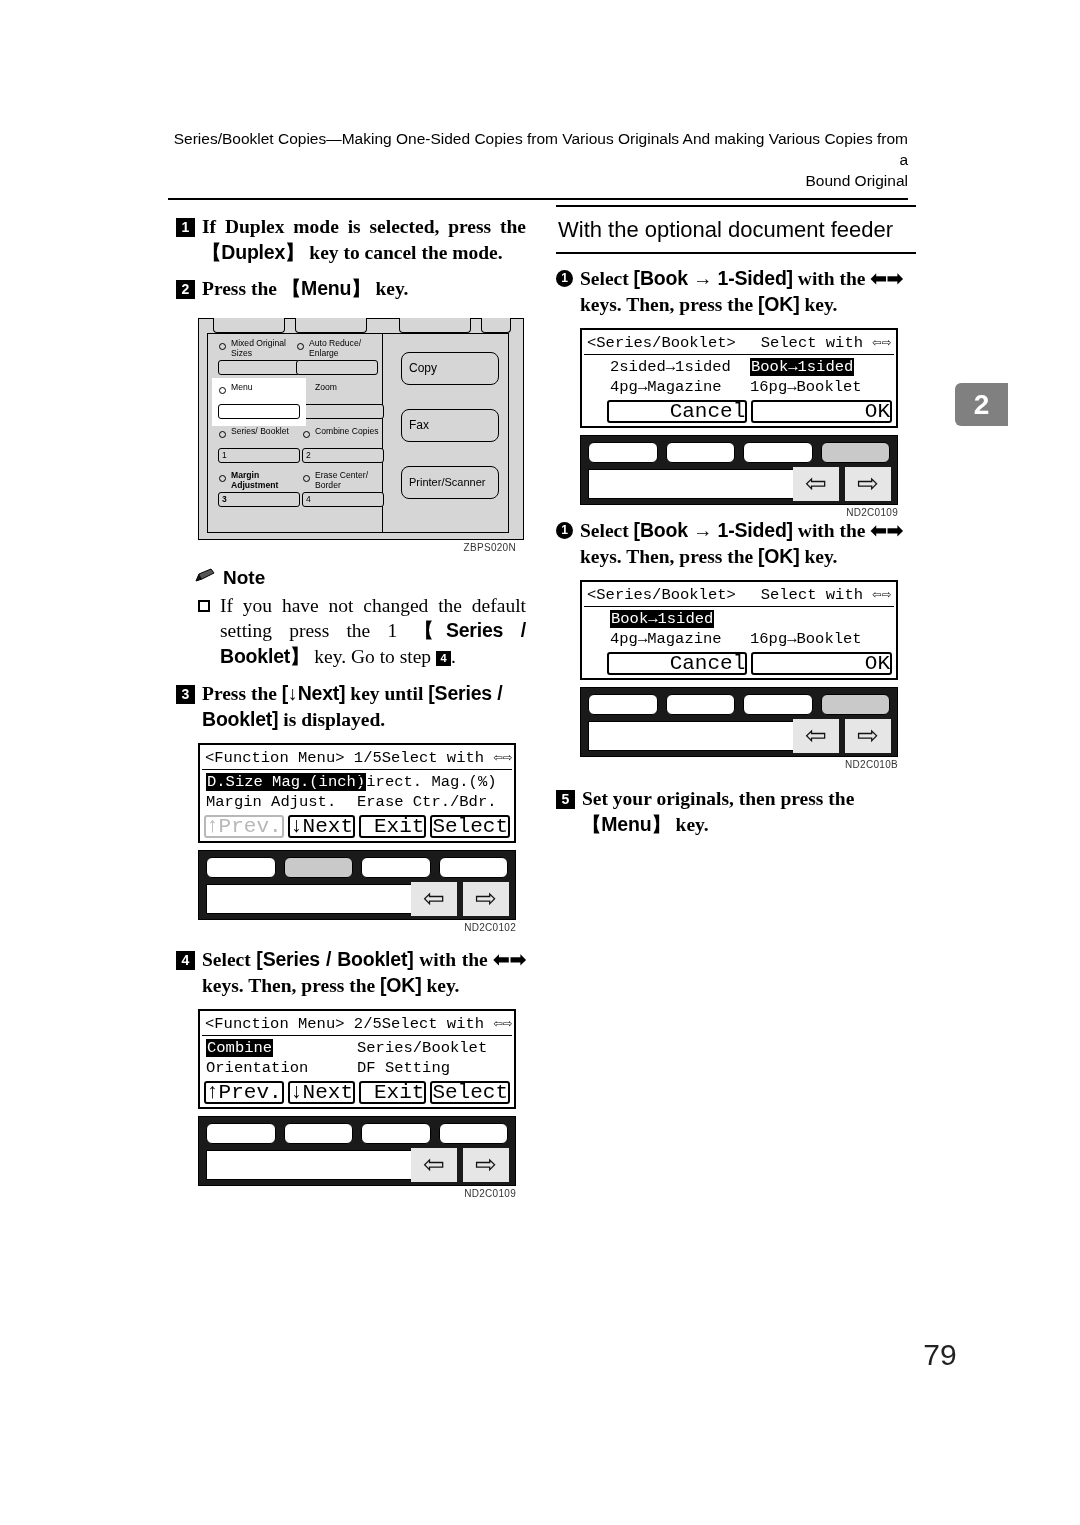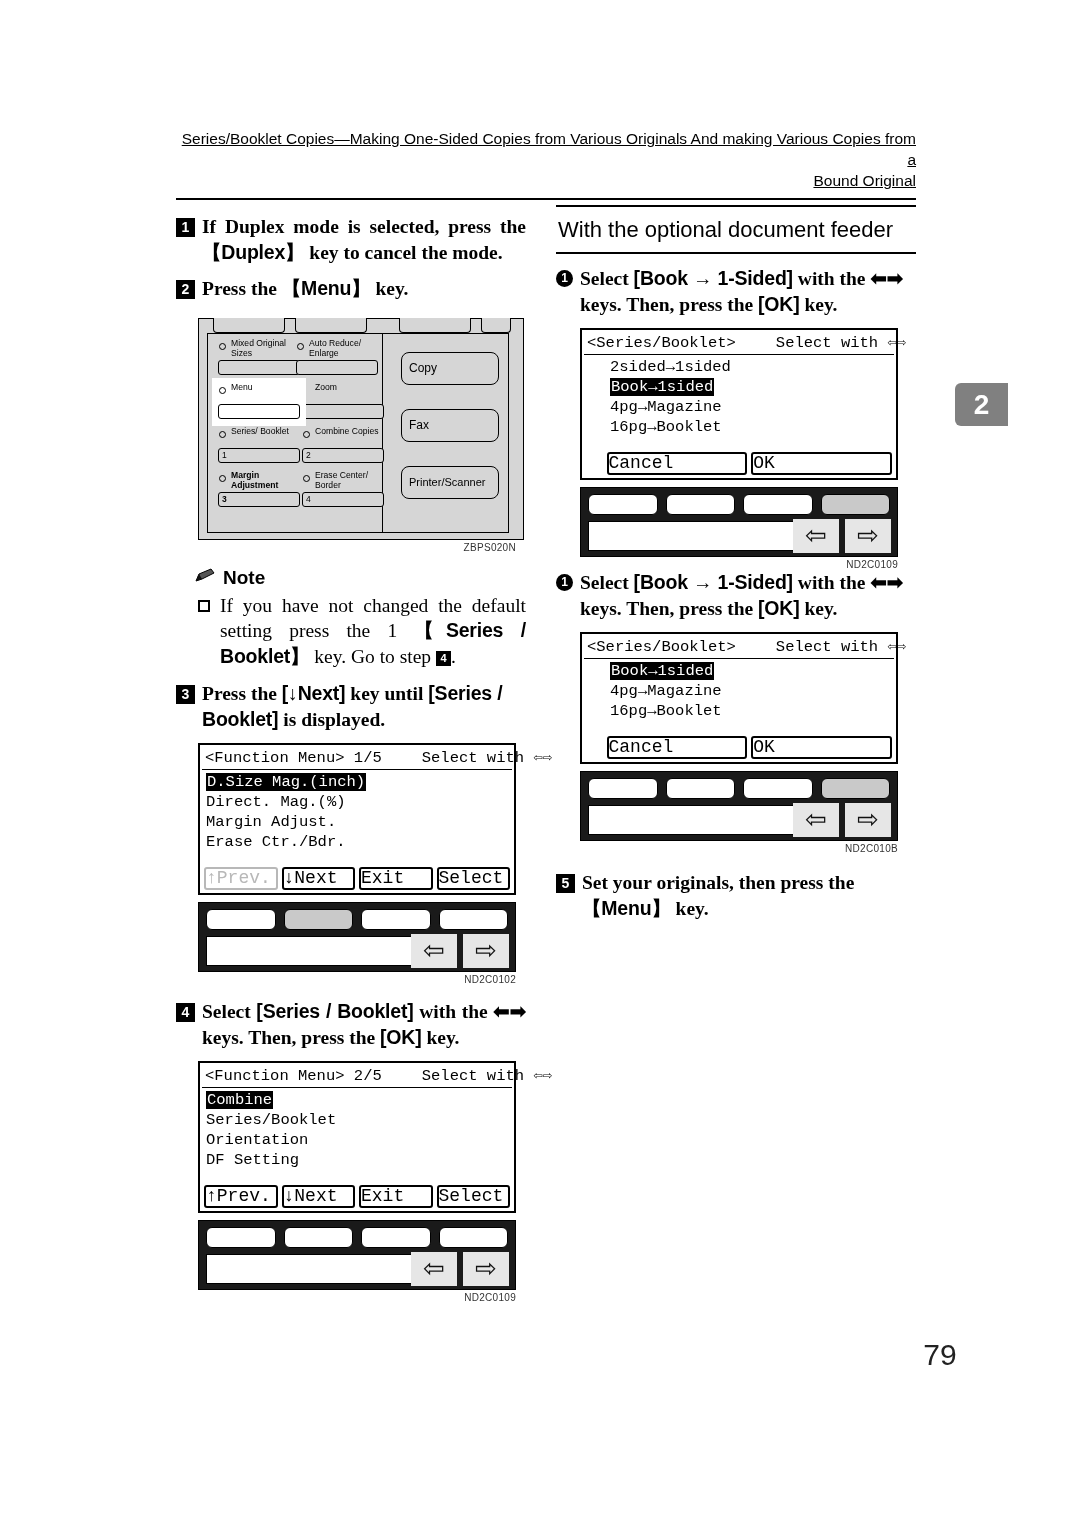--- a/index.html
+++ b/index.html
@@ -15,7 +15,7 @@
 
   
   #header {
-    position:absolute; left:176px; top:128px; width:740px;text-decoration:underline;
+    position:absolute; left:168px; top:128px; width:740px;
   }
   #header .hdr-text {
     font-family:"Liberation Sans", sans-serif;

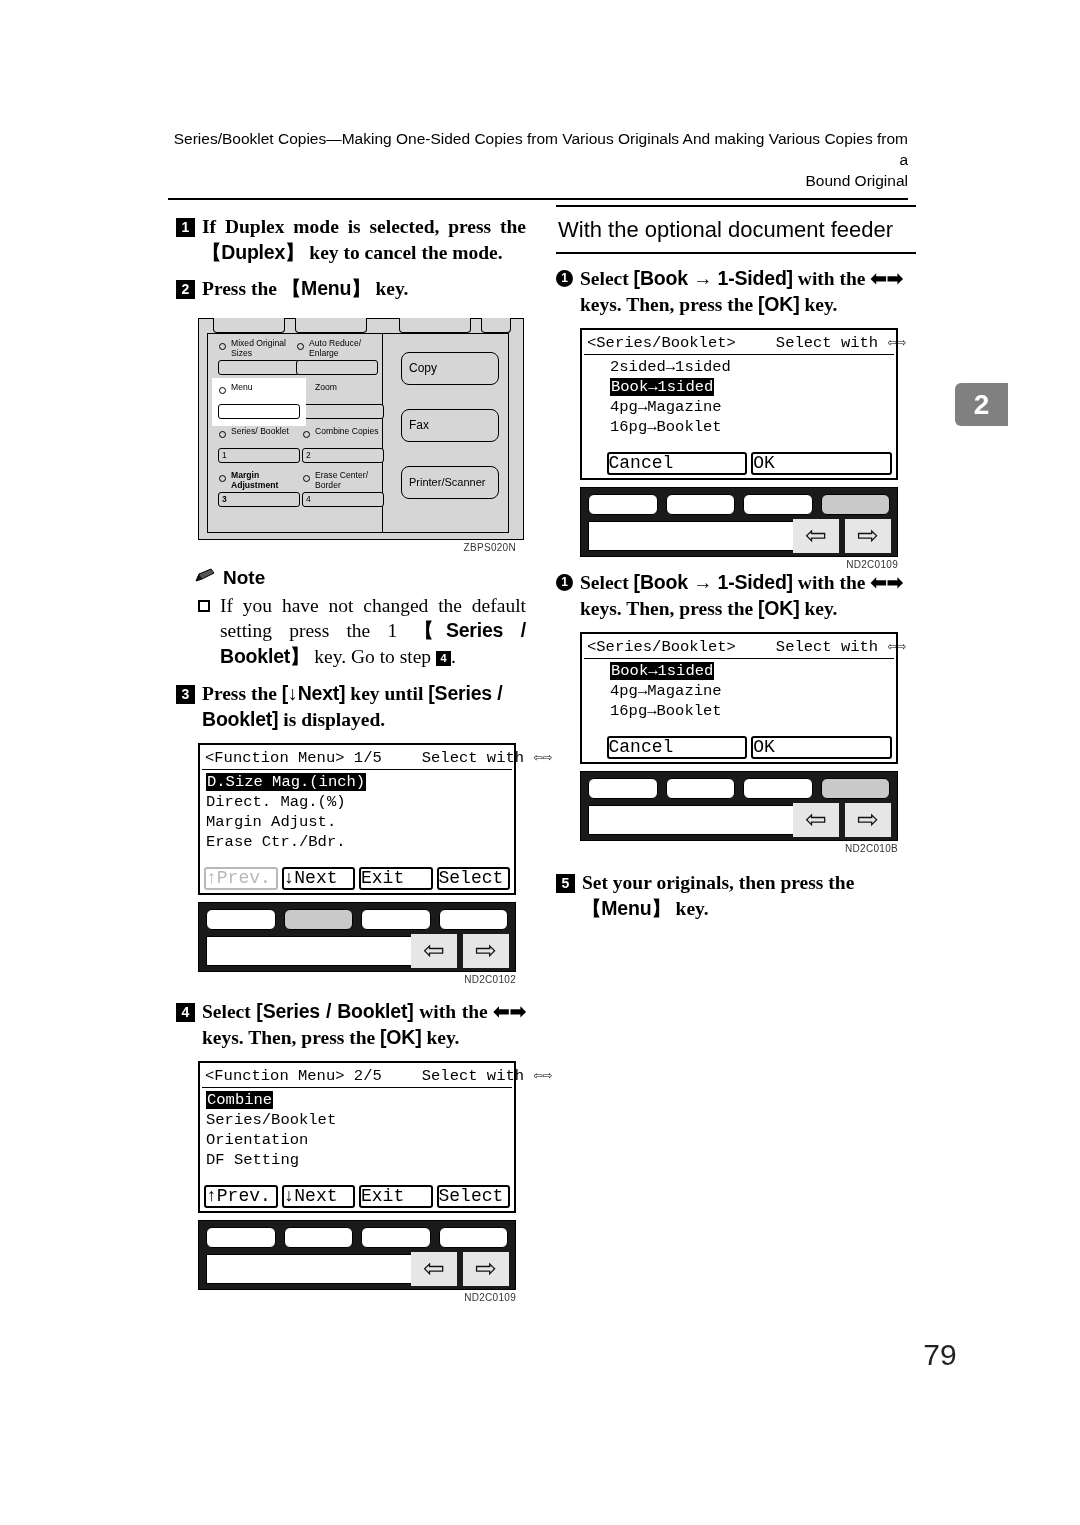--- a/index.html
+++ b/index.html
@@ -125,7 +125,6 @@
     border-bottom:1.5px solid #000;
     padding:2px 3px 1px 3px;
     white-space:nowrap;
-    gap:40px;
   }
   .lcd-rows { padding:2px 4px 2px 4px; }
   .lcd-row {

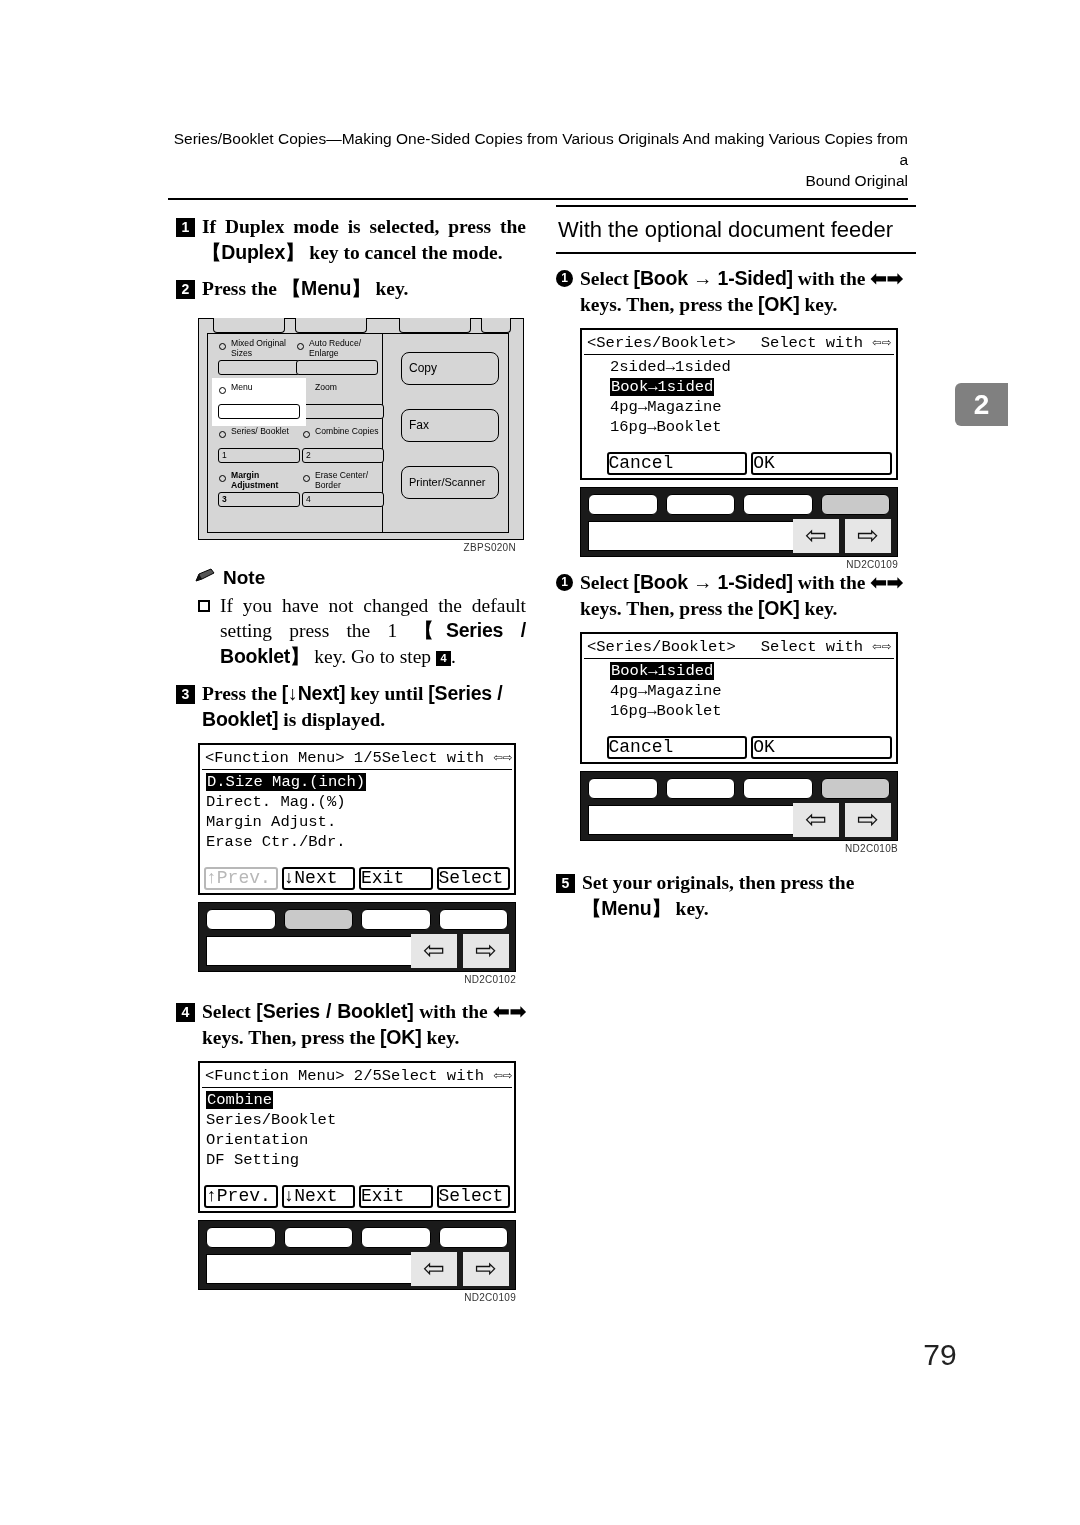--- a/index.html
+++ b/index.html
@@ -130,7 +130,6 @@
   .lcd-row {
     display:flex; font-size:15.5px; line-height:20px;
     white-space:nowrap;
-    flex-direction:column;
   }
   .lcd-cell { width:50%; }
   .lcd-cell.rt { text-align:left; }

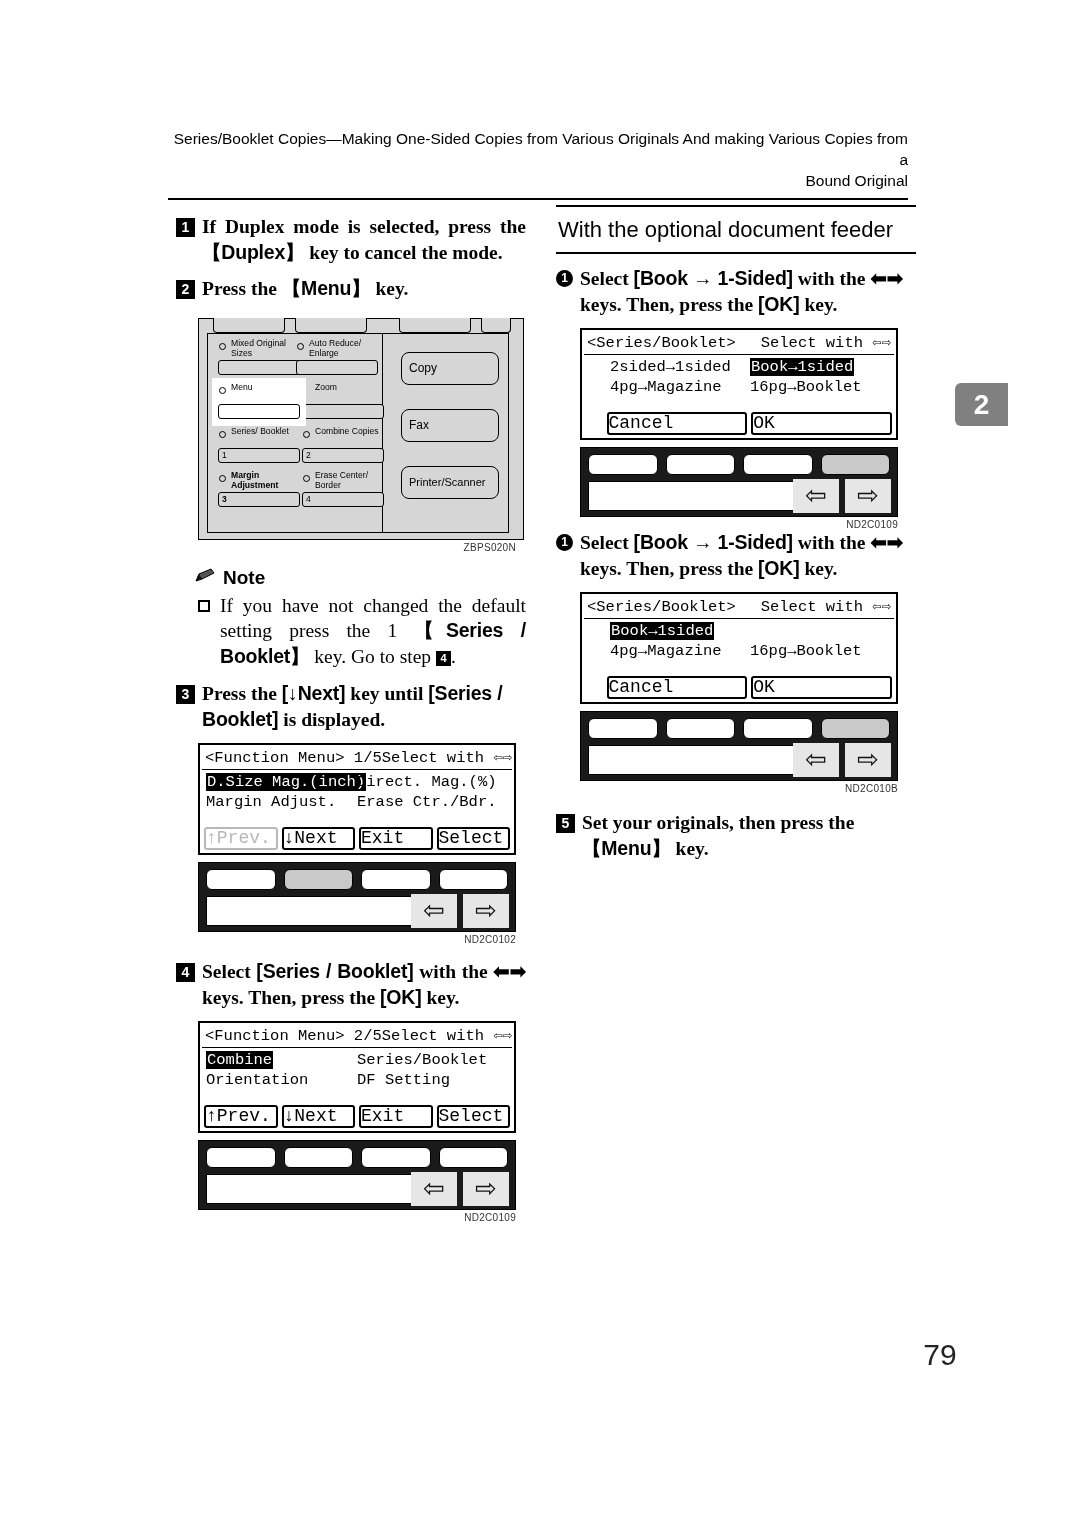--- a/index.html
+++ b/index.html
@@ -143,11 +143,10 @@
   .lcd-btn {
     flex:1 1 0;
     border:2px solid #000;
-    text-align:left;
-    font-size:18px; line-height:19px;
+    text-align:right;
+    font-size:21px; line-height:19px;
     border-radius:3px;
     white-space:nowrap;
-    margin-top:12px;
   }
   .lcd-btn.ghost { border-color:#b8b8b8; color:#b8b8b8; }
   .lcd-btnbar.right2 { justify-content:flex-end; }

